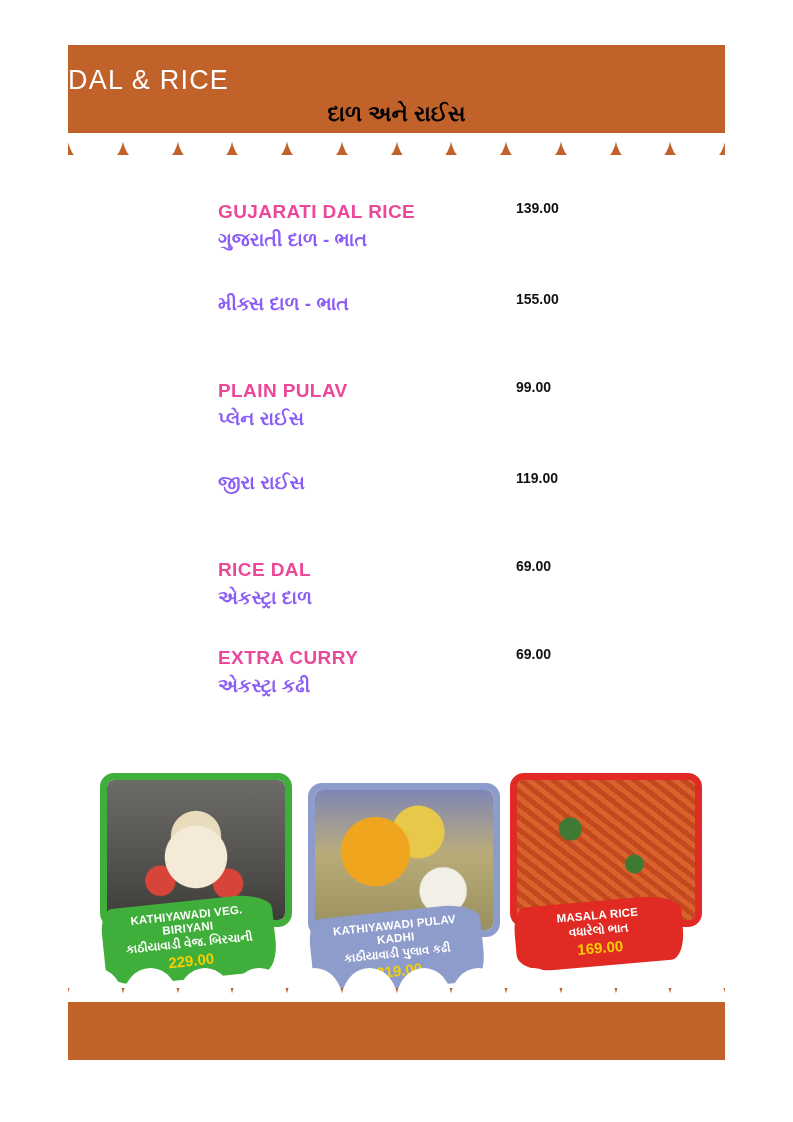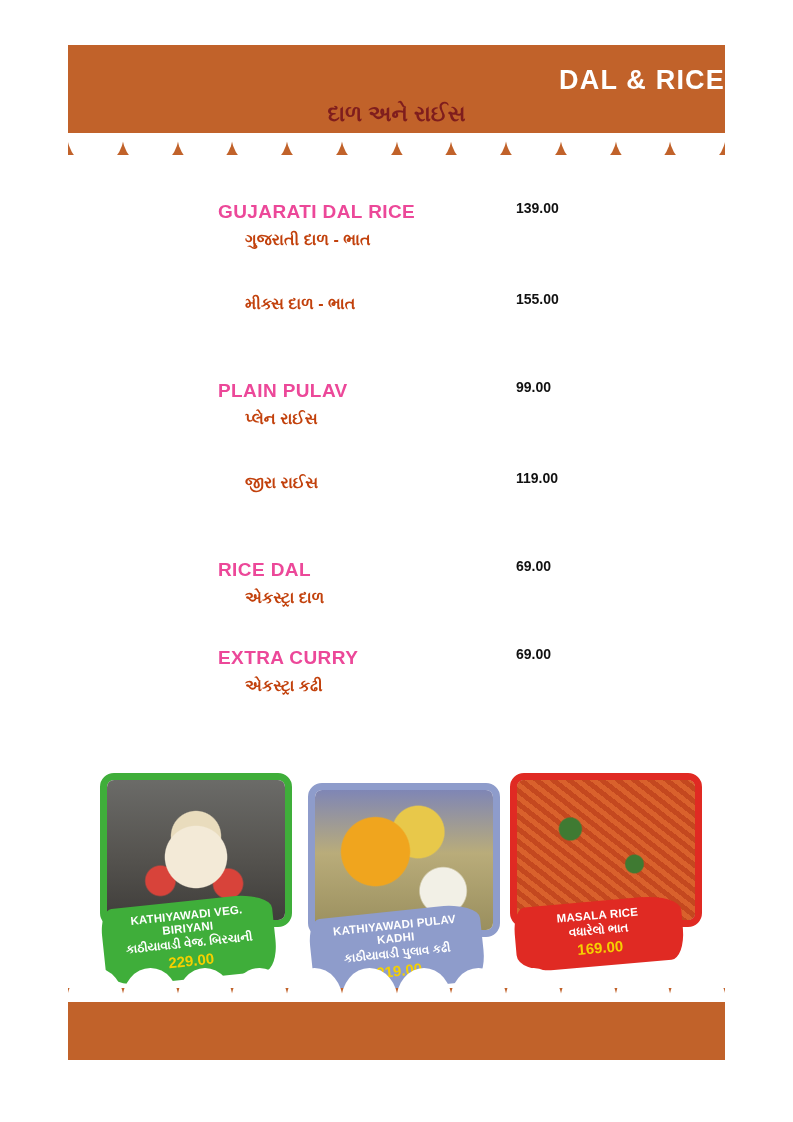--- a/index.html
+++ b/index.html
@@ -65,10 +65,10 @@
     left: 0;
     top: 20px;
     width: 657px;
-    text-align: right;
+    text-align: left;
     color: #ffffff;
     font-size: 27px;
-    font-weight: bold;
+    font-weight: normal;
     letter-spacing: 1.2px;
   }
   .header-sub {

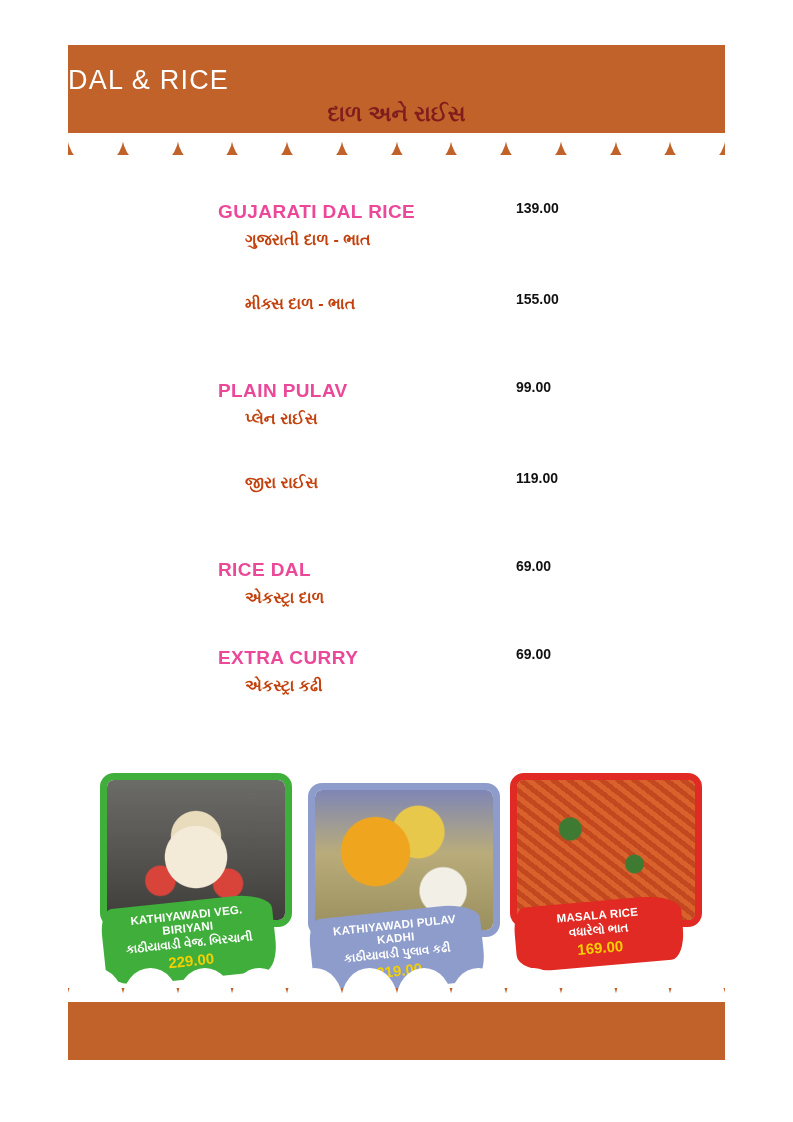--- a/index.html
+++ b/index.html
@@ -77,7 +77,7 @@
     top: 56px;
     width: 657px;
     text-align: center;
-    color: #7f1d1d;
+    color: #000000;
     font-size: 22px;
     font-weight: bold;
   }

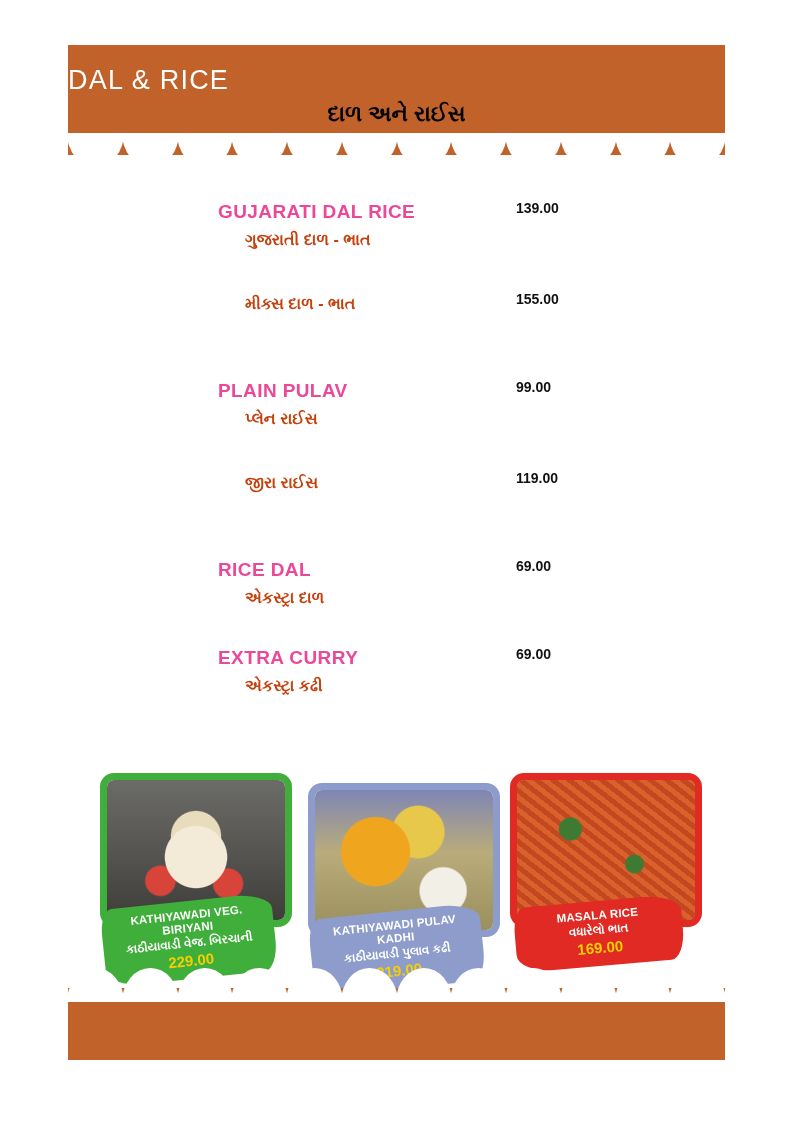--- a/index.html
+++ b/index.html
@@ -102,12 +102,11 @@
     line-height: 24px;
   }
   .item-gu {
-    font-size: 16px;
-    font-weight: bold;
-    color: #c2410c;
+    font-size: 19px;
+    font-weight: bold;
+    color: #8b5cf6;
     line-height: 26px;
     margin-top: 3px;
-    margin-left: 27px;
   }
   .item-price {
     position: absolute;

